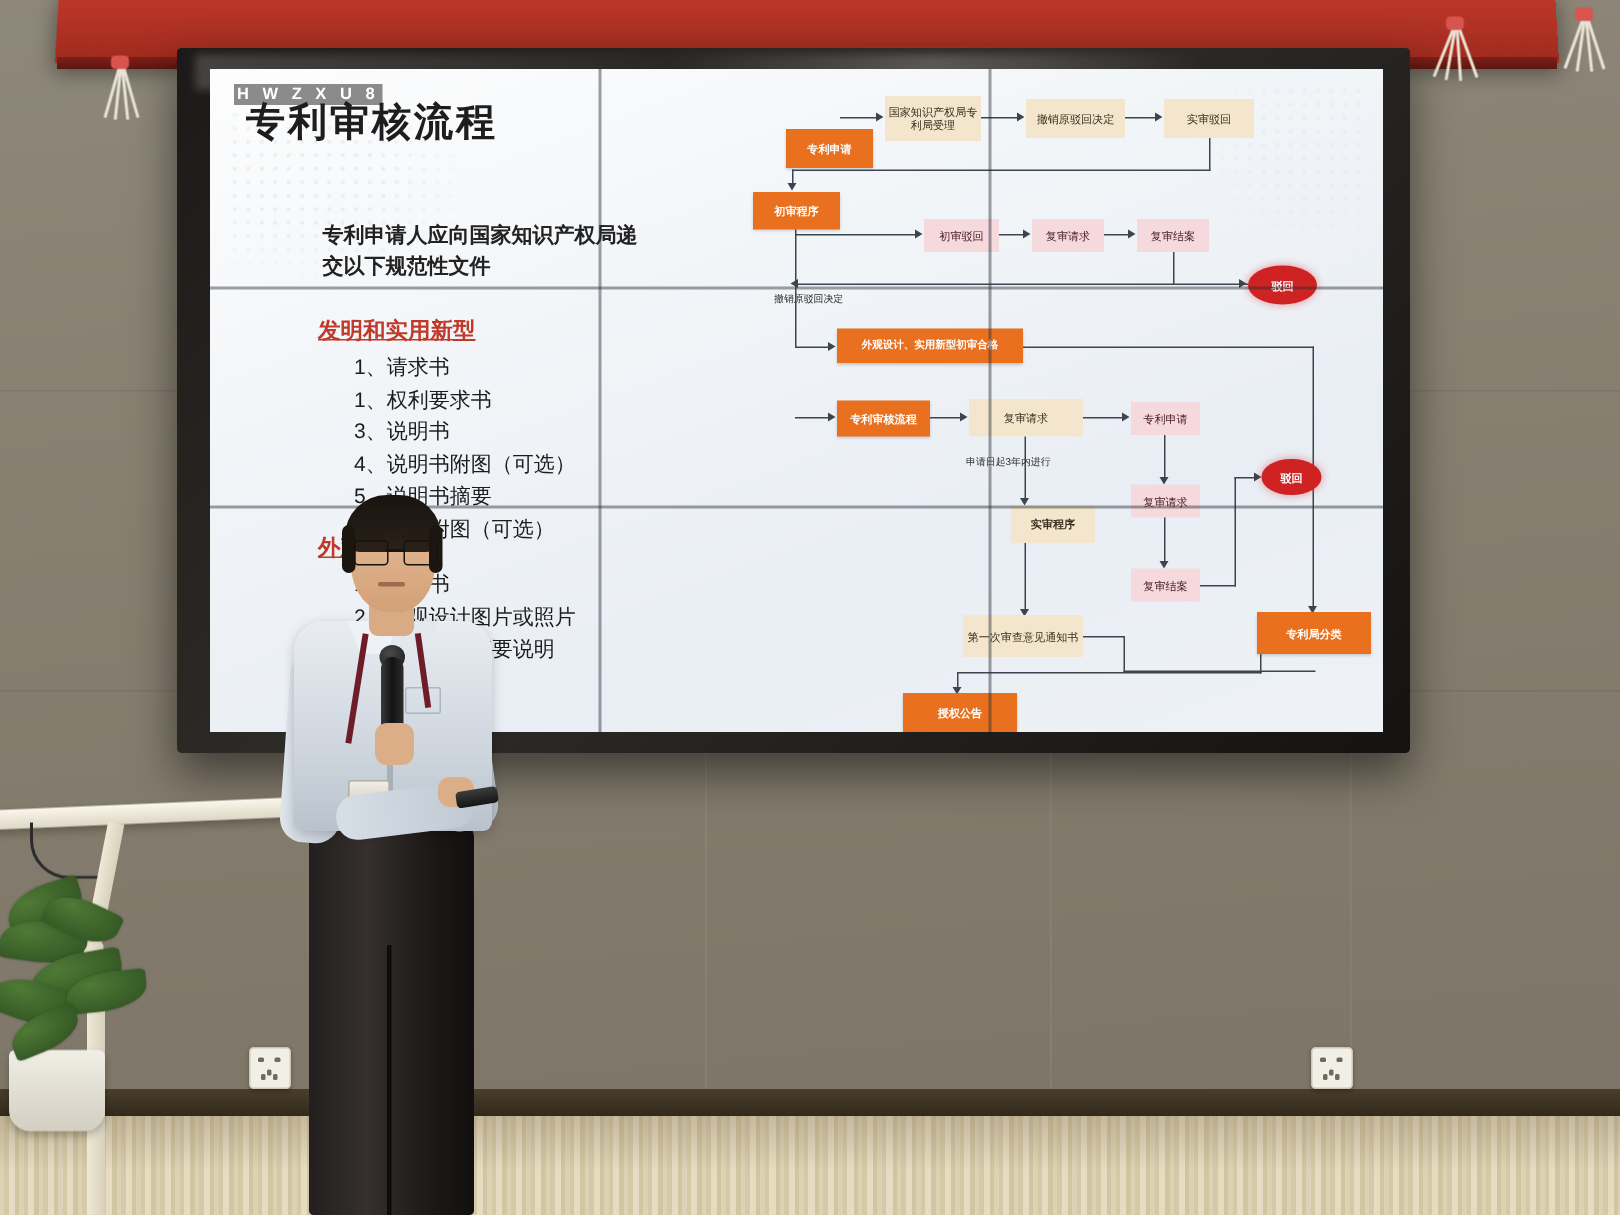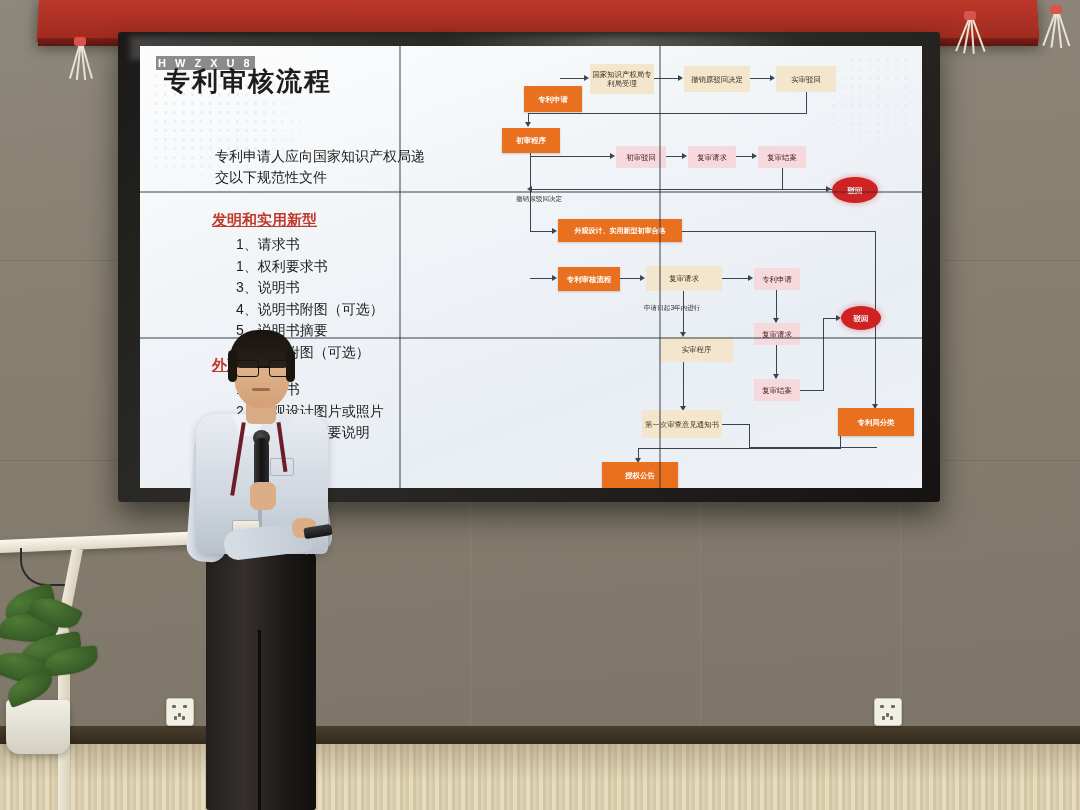--- a/index.html
+++ b/index.html
@@ -73,7 +73,7 @@
   .slide-title{position:absolute;left:24px;top:18px;font-size:26px;font-weight:bold;
       color:#1d1d1d;letter-spacing:2px;}
   .intro{position:absolute;left:75px;top:100px;width:215px;font-size:14px;color:#222;
-      line-height:21px;}
+      line-height:21px;font-weight:bold;}
   .sec-head{position:absolute;font-size:15px;font-weight:bold;color:#c0392b;
       text-decoration:underline;text-decoration-color:#c0392b;}
   .sec-list{position:absolute;font-size:14px;color:#1c1c1c;line-height:21.5px;}

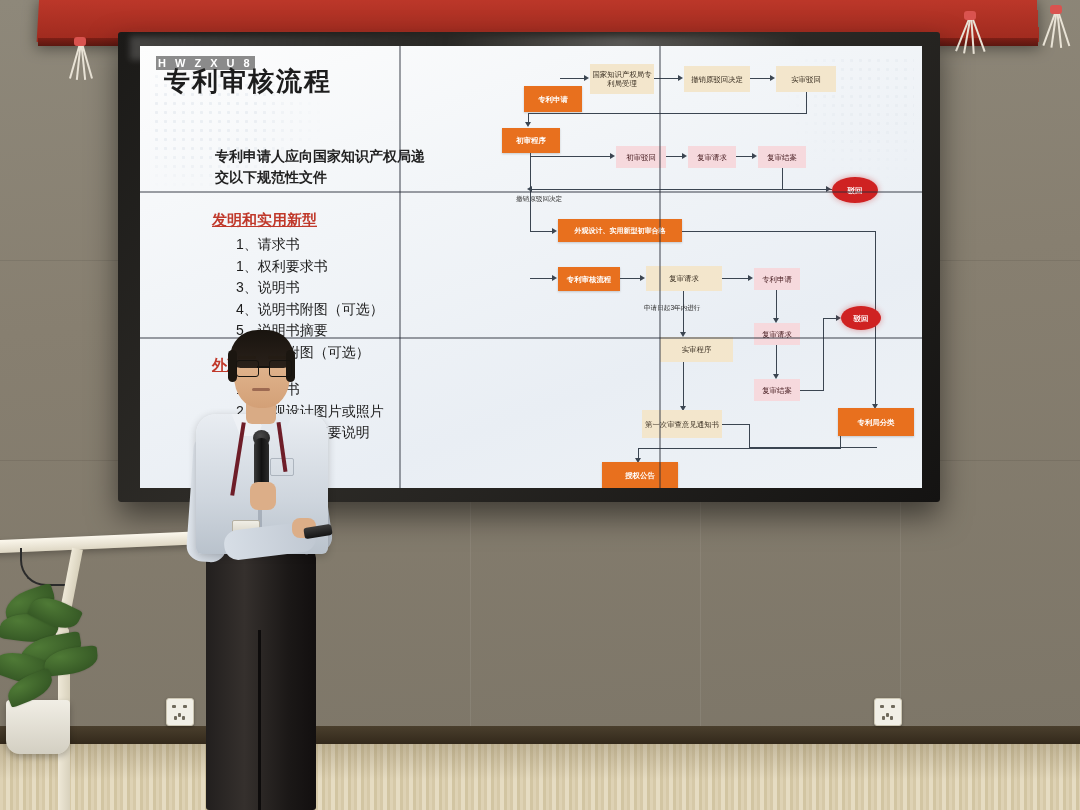--- a/index.html
+++ b/index.html
@@ -308,7 +308,7 @@
       <div class="ln" style="left:543px;top:245px;width:1.4px;height:43px;"></div>
       <div class="ar d" style="left:540px;top:286px;"></div>
       <div class="lbl" style="left:504px;top:258px;">申请日起3年内进行</div>
-      <div class="nd cream" style="left:520px;top:291px;width:73px;height:25px;">实审程序</div>
+      <div class="nd cream" style="left:534px;top:291px;width:56px;height:25px;font-weight:bold;">实审程序</div>
       <div class="ln" style="left:543px;top:316px;width:1.4px;height:46px;"></div>
       <div class="ar d" style="left:540px;top:360px;"></div>
       <div class="nd cream" style="left:502px;top:364px;width:80px;height:28px;">第一次审查意见通知书</div>

